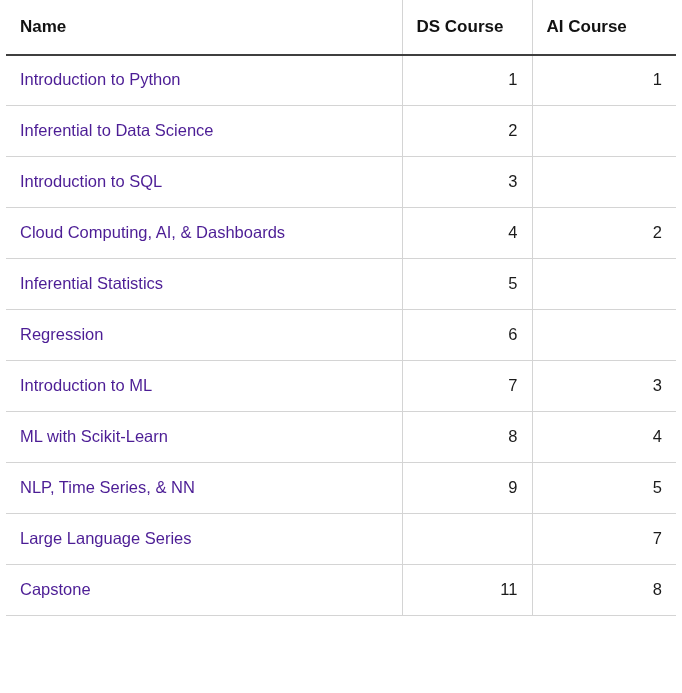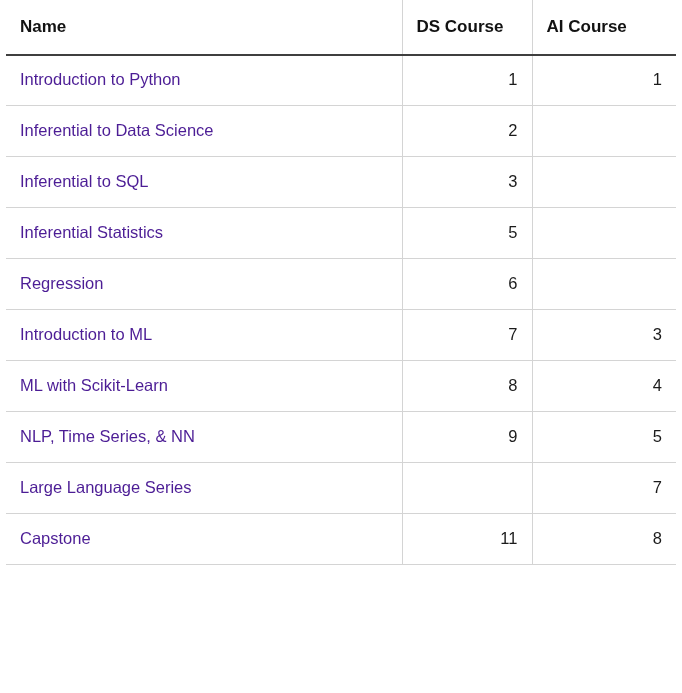--- a/index.html
+++ b/index.html
@@ -103,7 +103,7 @@
         <td class="num-cell"></td>
       </tr>
       <tr>
-        <td class="name-cell">Inferential to SQL</td>
+        <td class="name-cell">Introduction to SQL</td>
         <td class="num-cell">3</td>
         <td class="num-cell"></td>
       </tr>

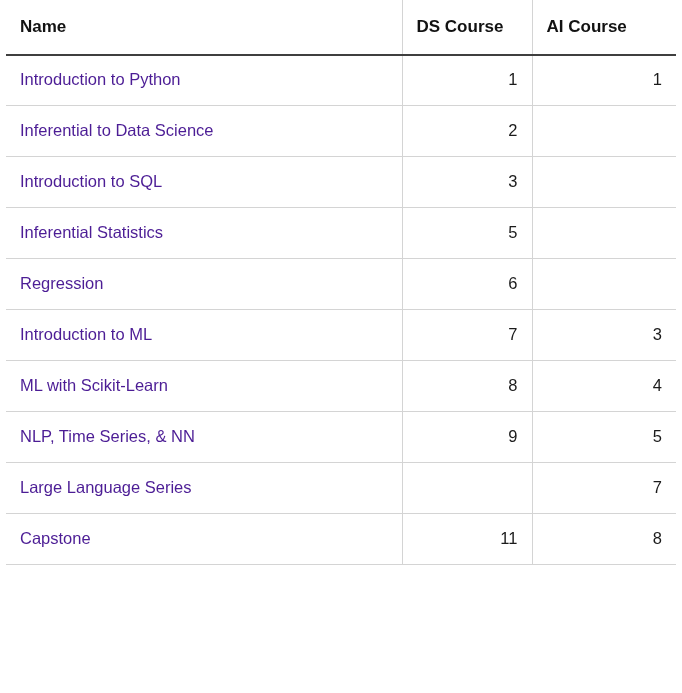--- a/index.html
+++ b/index.html
@@ -108,6 +108,11 @@
         <td class="num-cell"></td>
       </tr>
       <tr>
+        <td class="name-cell">Cloud Computing, AI, &amp; Dashboards</td>
+        <td class="num-cell">4</td>
+        <td class="num-cell">2</td>
+      </tr>
+      <tr>
         <td class="name-cell">Inferential Statistics</td>
         <td class="num-cell">5</td>
         <td class="num-cell"></td>

